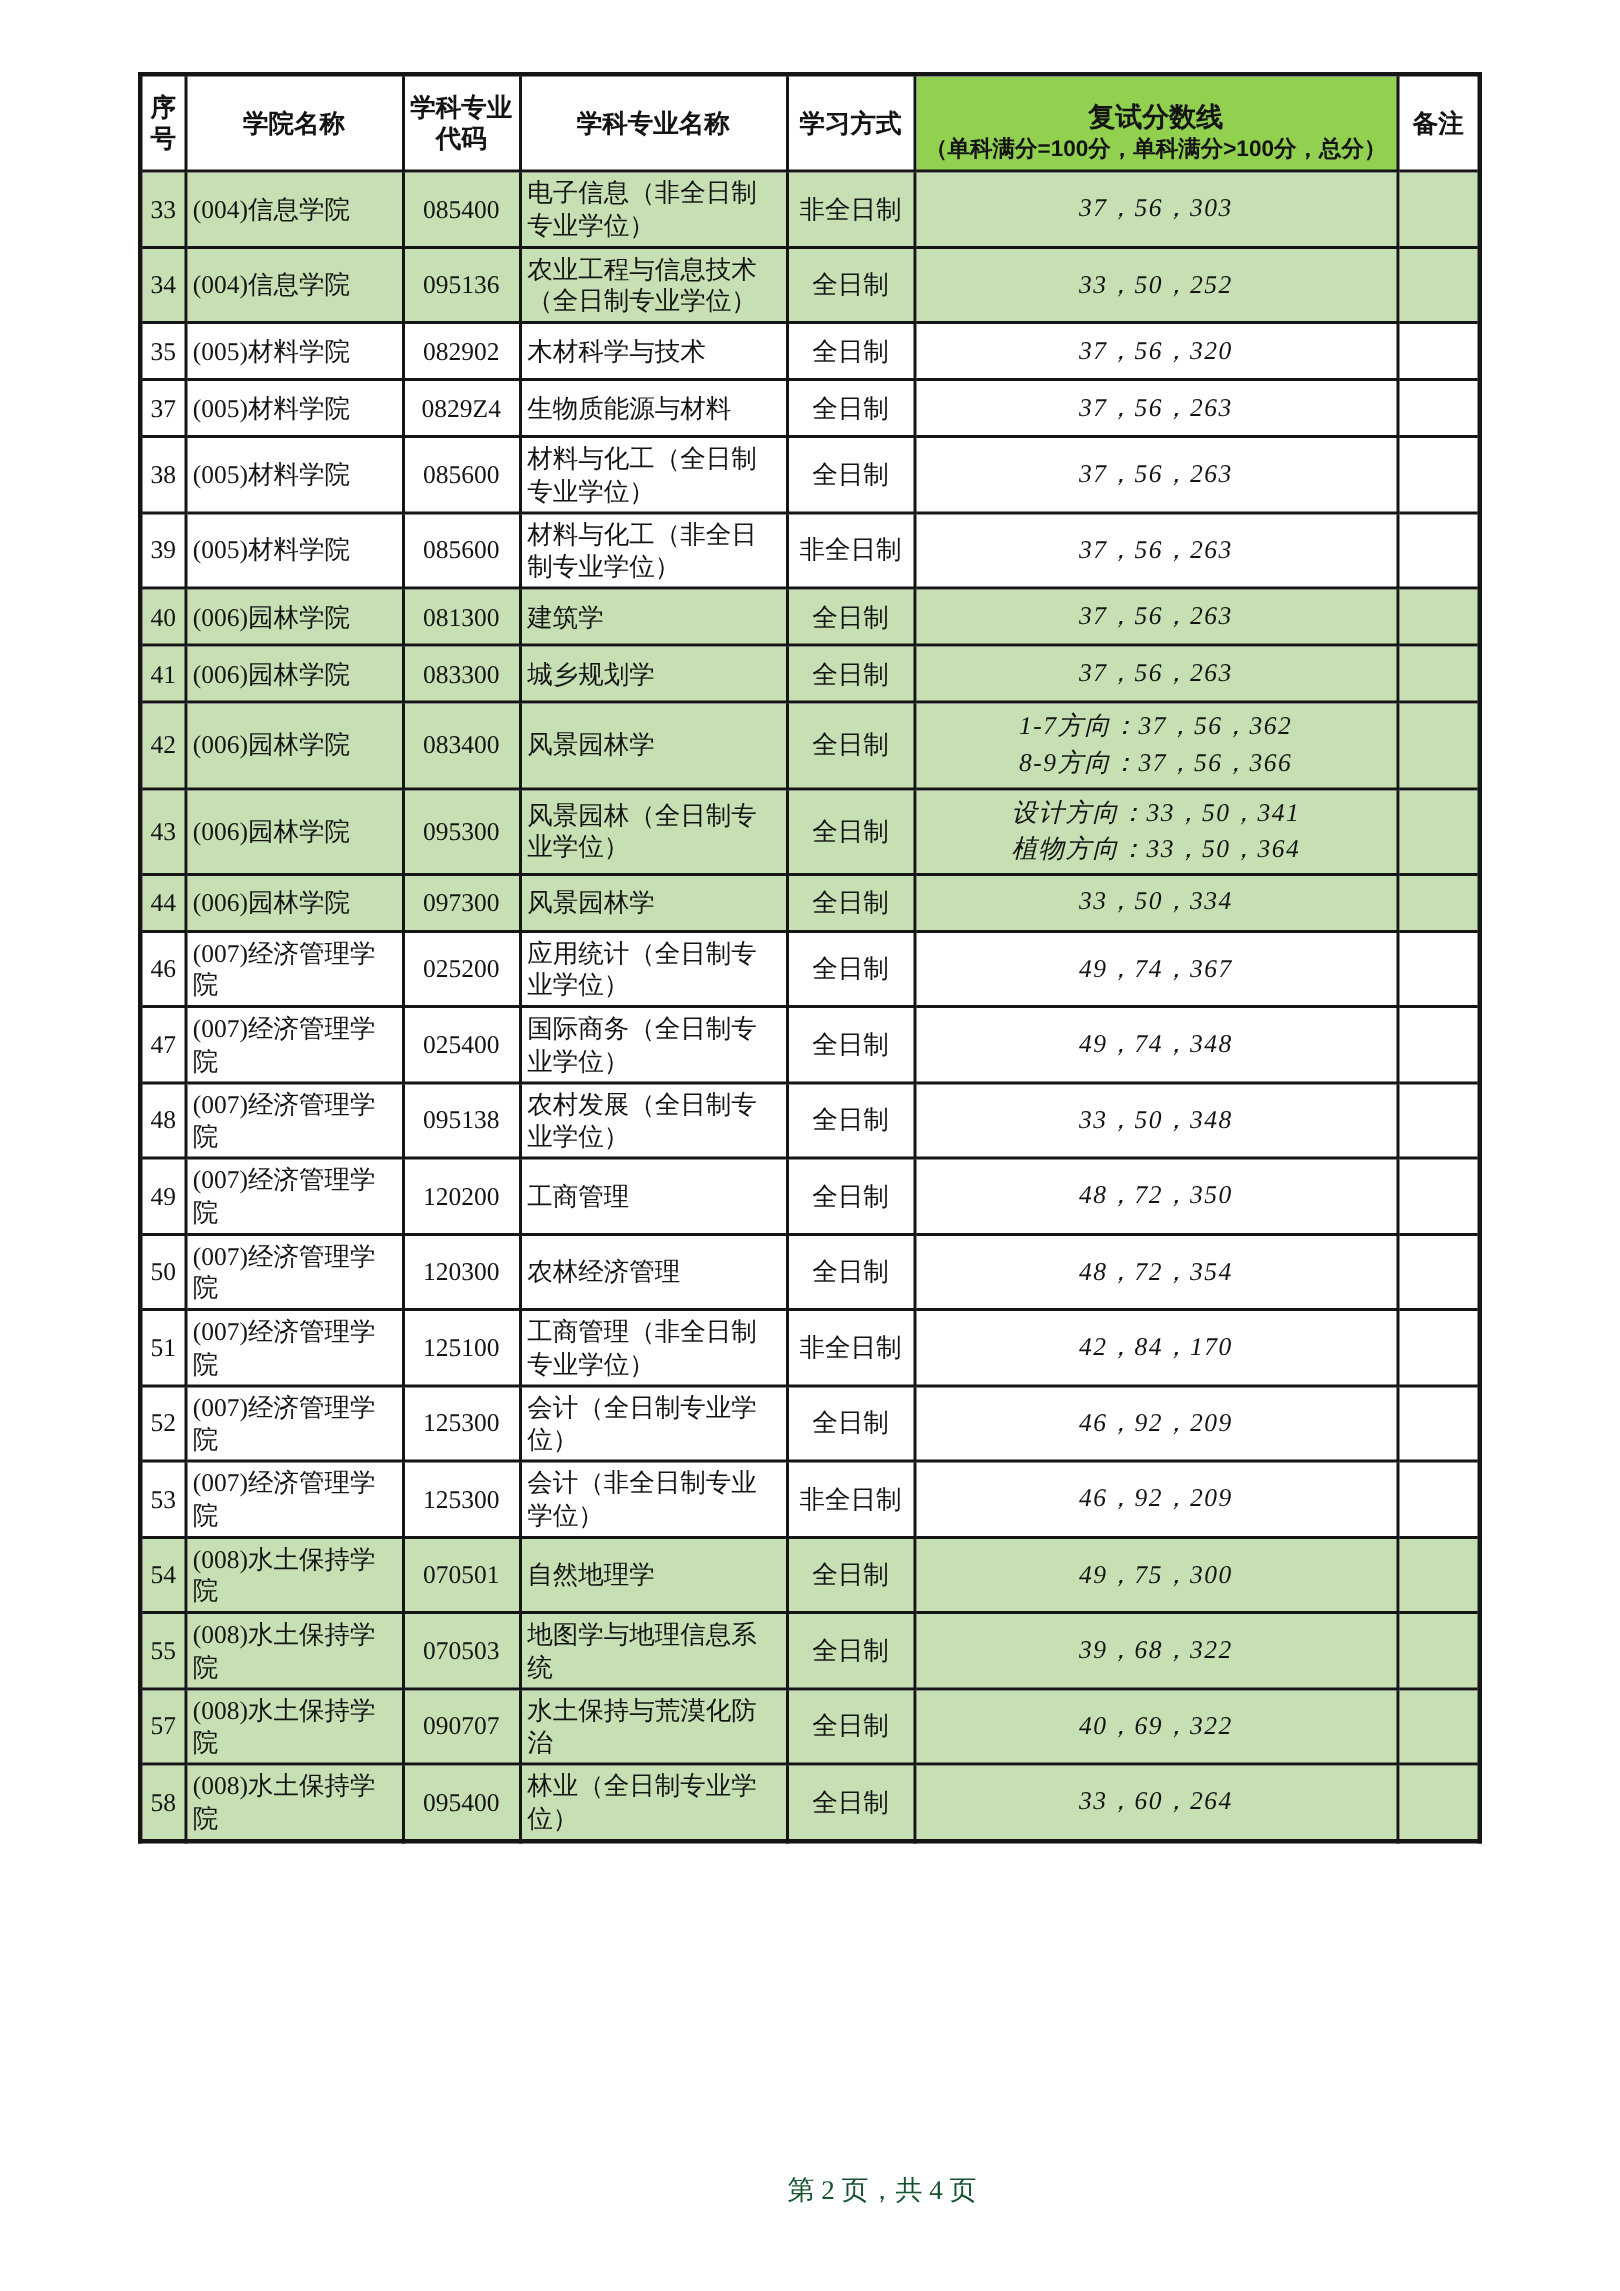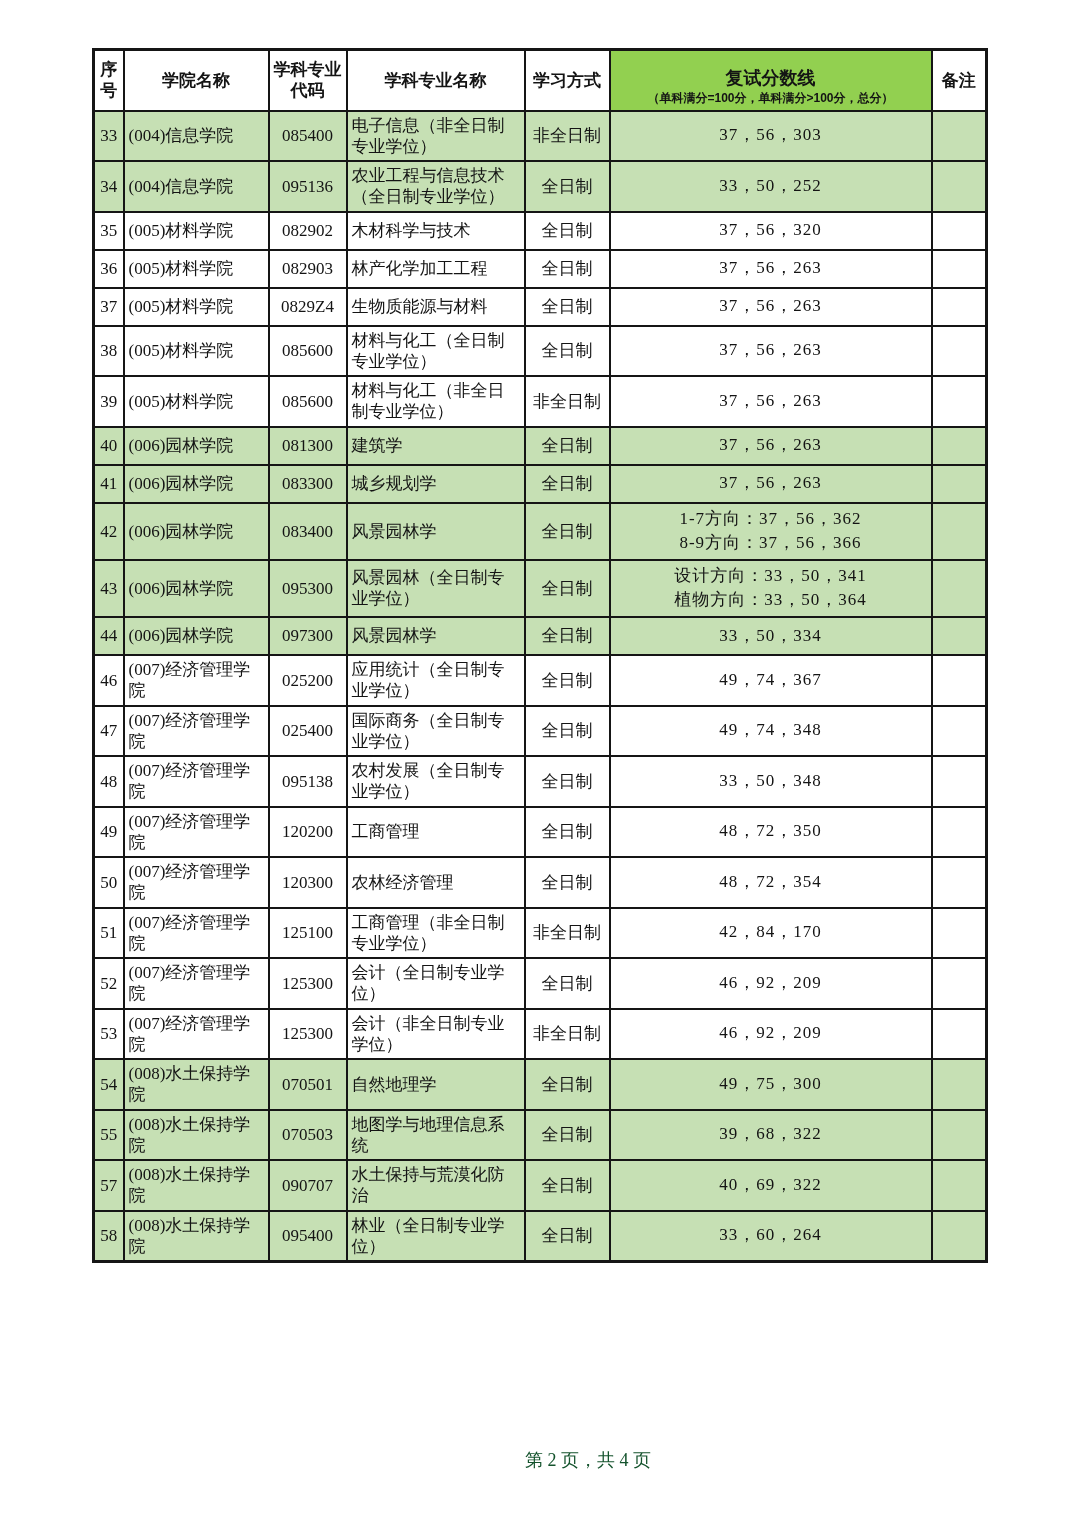--- a/index.html
+++ b/index.html
@@ -45,7 +45,7 @@
     padding: 4px 6px;
   }
   .score-header-title { font-size: 18px; margin-top: 12px; }
-  .score-header-subtitle { font-size: 12px; margin-top: 1px; }
+  .score-header-subtitle { font-size: 15px; margin-top: 1px; }
   .score-table tbody td {
     font-size: 17px;
     padding: 3px 4px;

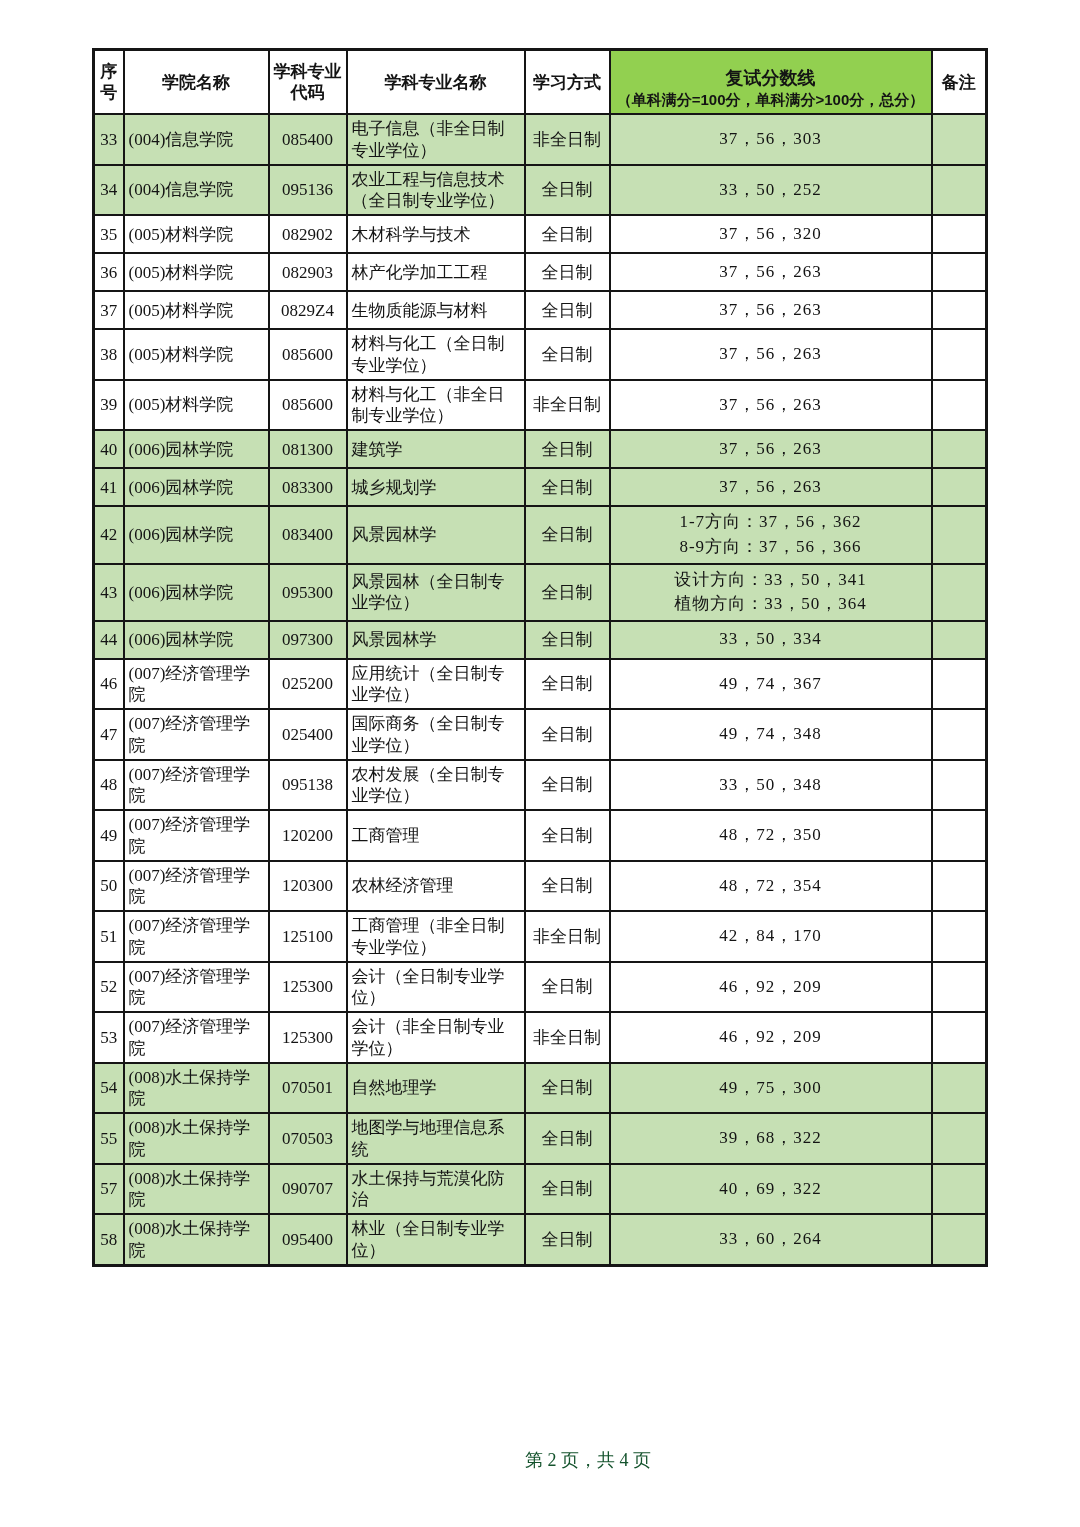--- a/index.html
+++ b/index.html
@@ -64,6 +64,7 @@
     text-align: center;
     font-size: 20px;
     letter-spacing: 1px;
+    font-style: italic;
   }
   td.c-score .score-line { line-height: 1.45; }
   td.c-remark { text-align: center; }

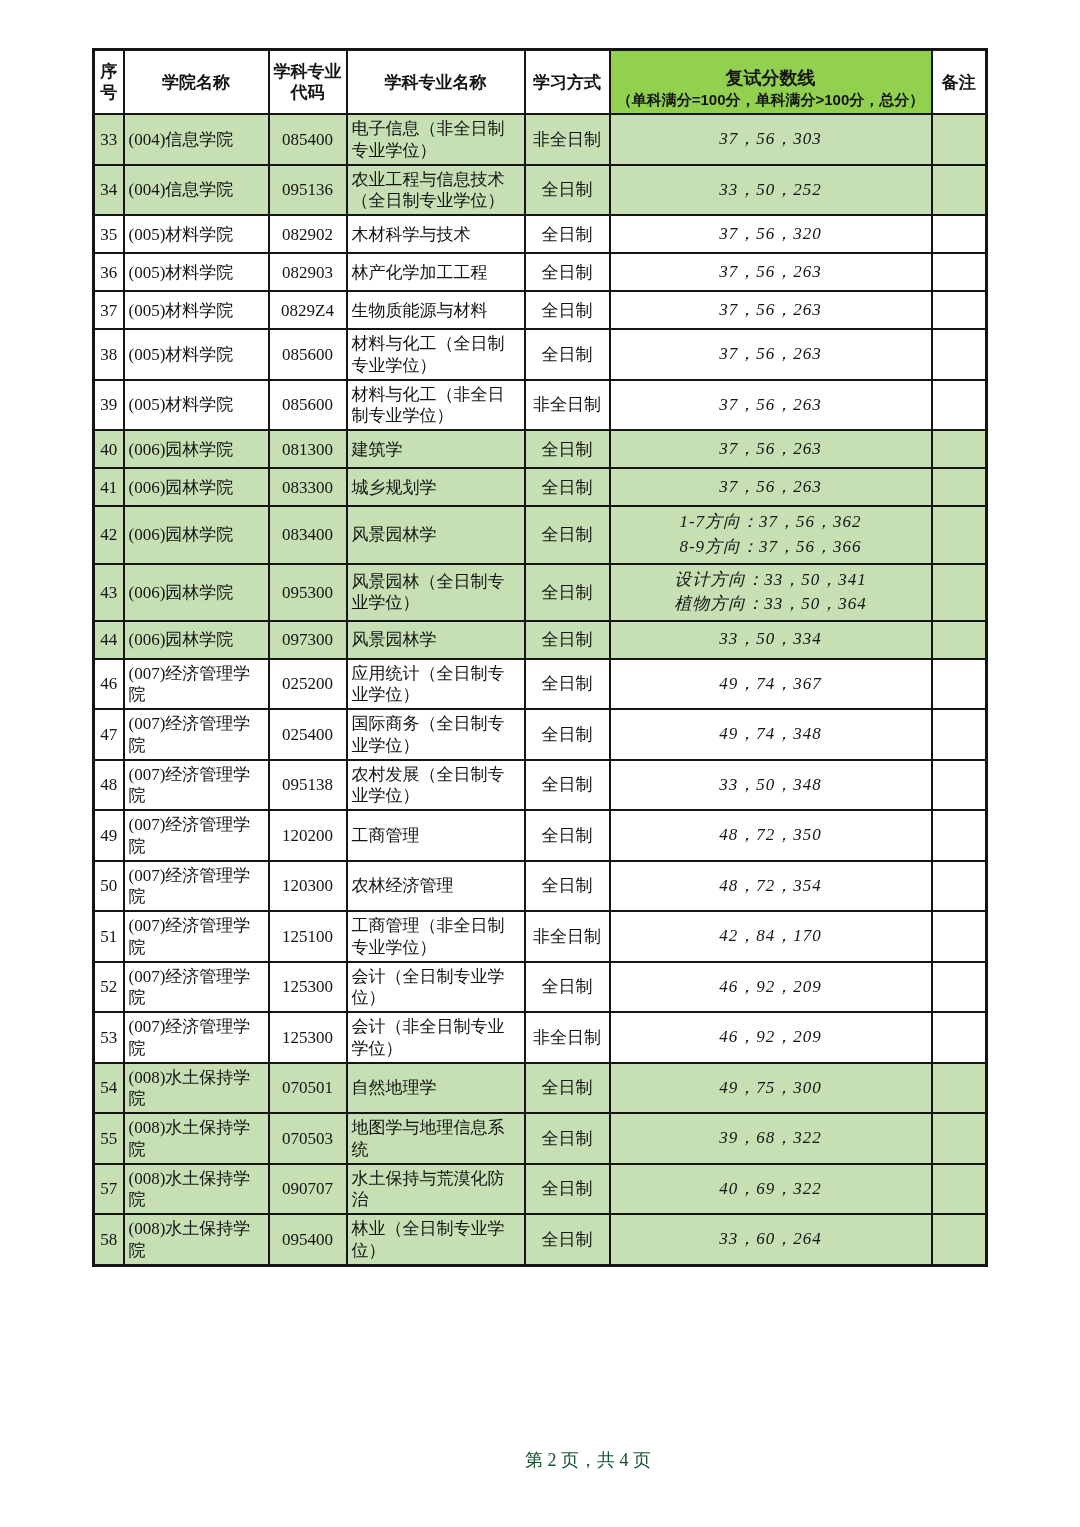--- a/index.html
+++ b/index.html
@@ -144,17 +144,6 @@
           <td class="c-remark"></td>
         </tr>
         <tr>
-          <td class="c-no">36</td>
-          <td class="c-college">(005)材料学院</td>
-          <td class="c-code">082903</td>
-          <td class="c-major">林产化学加工工程</td>
-          <td class="c-mode">全日制</td>
-          <td class="c-score">
-            <div class="score-line">37，56，263</div>
-          </td>
-          <td class="c-remark"></td>
-        </tr>
-        <tr>
           <td class="c-no">37</td>
           <td class="c-college">(005)材料学院</td>
           <td class="c-code">0829Z4</td>

